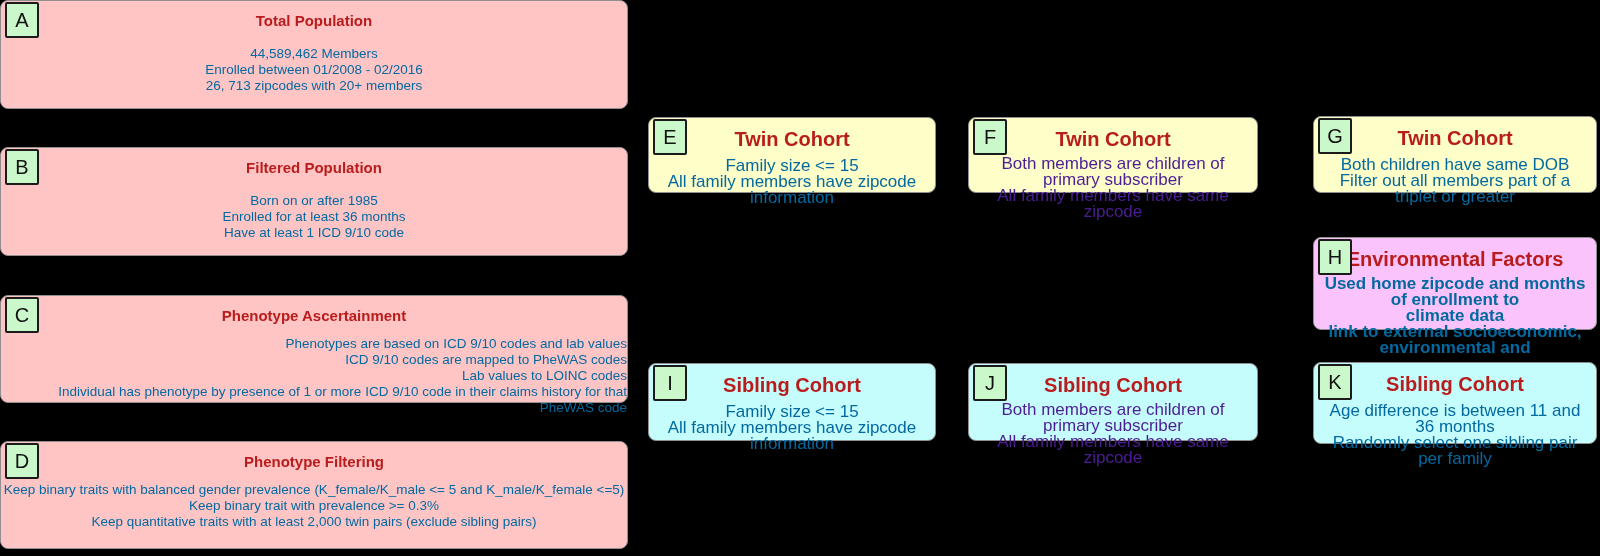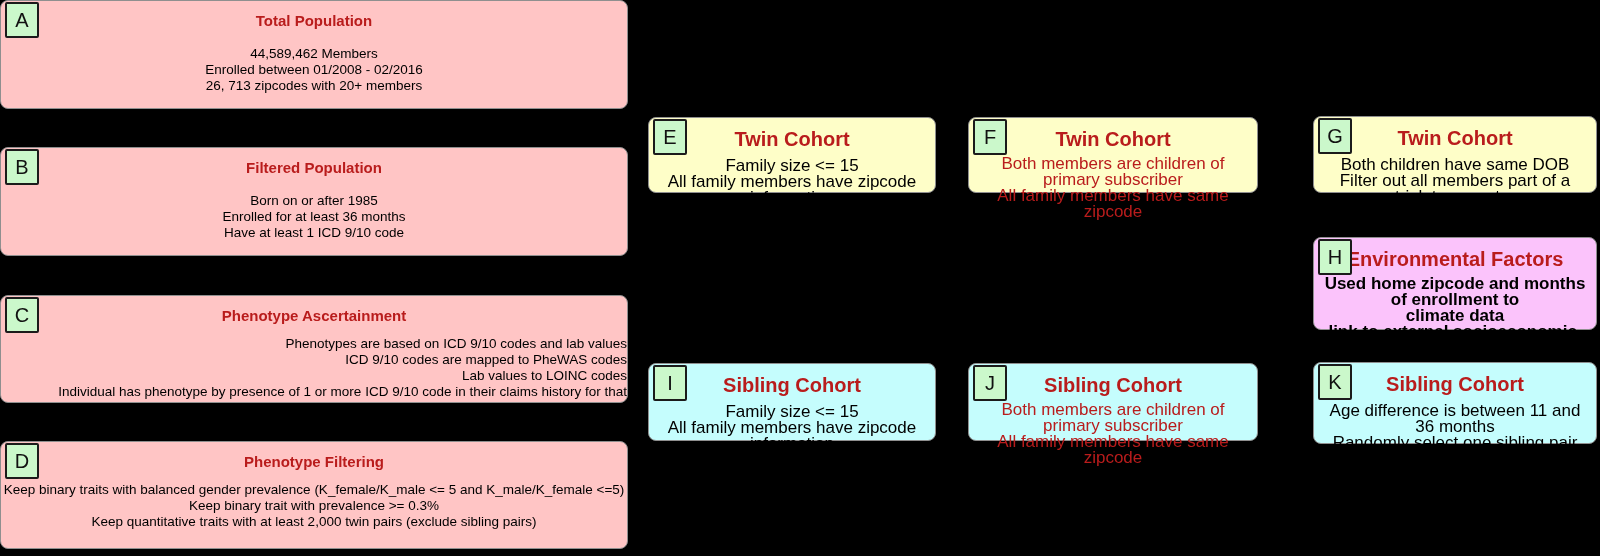--- a/index.html
+++ b/index.html
@@ -43,7 +43,7 @@
     color: #b91c1c;
   }
   .line {
-    color: #000000;
+    color: #0369a1;
   }
   .node.graybody .line { color: #b91c1c; }
   

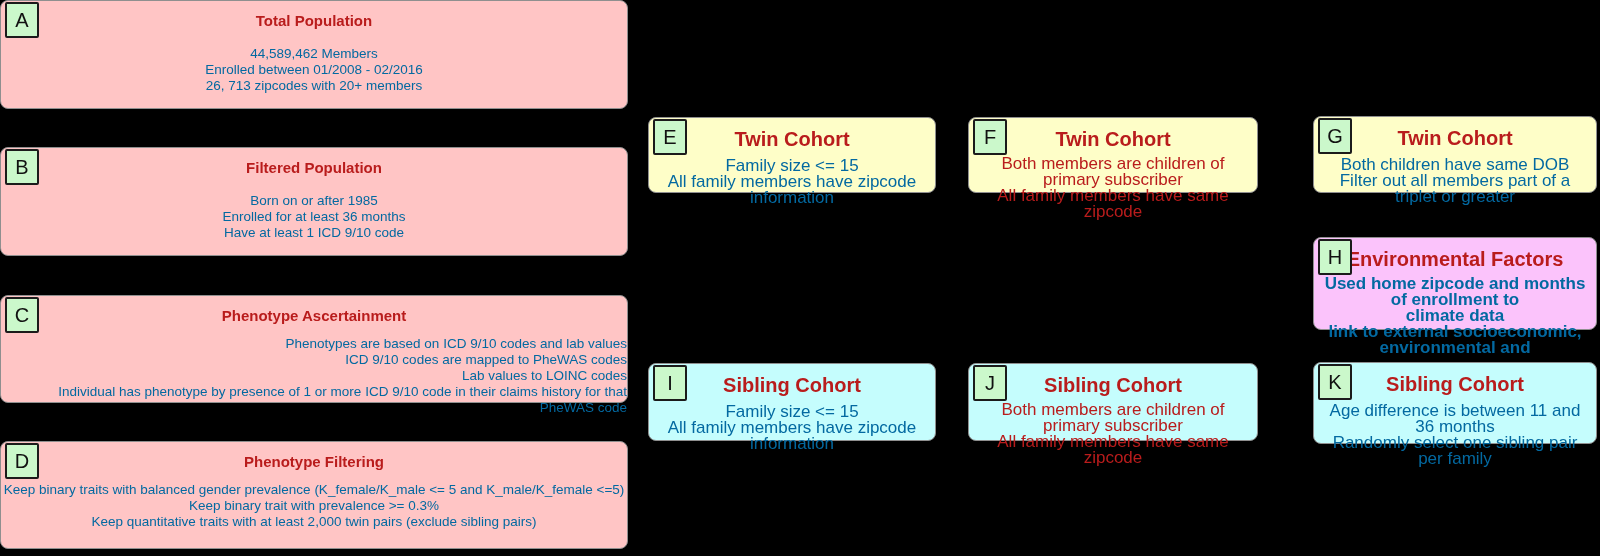--- a/index.html
+++ b/index.html
@@ -45,7 +45,7 @@
   .line {
     color: #0369a1;
   }
-  .node.graybody .line { color: #b91c1c; }
+  .node.graybody .line { color: #4c1d95; }
   
   .big .title { margin-top: 11px; font-size: 15px; }
   .big .body  { margin-top: 17px; }

